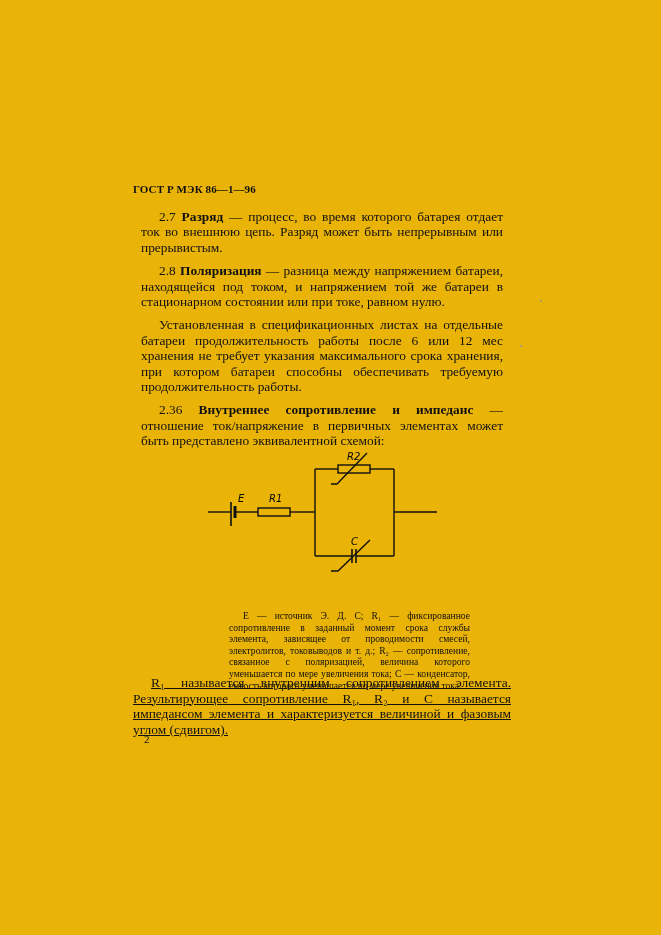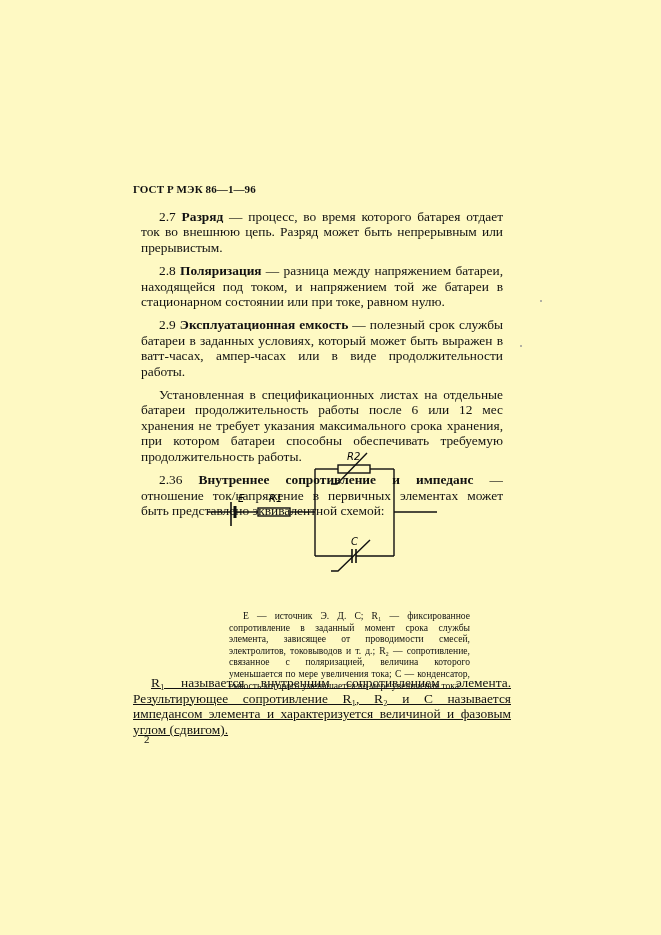--- a/index.html
+++ b/index.html
@@ -7,7 +7,7 @@
       width: 661px; height: 935px; position: relative; overflow: hidden;
       font-family: "Liberation Serif", "DejaVu Serif", serif; color: #111;
     }
-    .page { position: absolute; left: 0; top: 0; width: 661px; height: 935px; background: #fef9c3; }
+    .page { position: absolute; left: 0; top: 0; width: 661px; height: 935px; background: #eab308; }
     .header {
       position: absolute; left: 133px; top: 183px;
       font-size: 11px; font-weight: bold; letter-spacing: 0.1px;

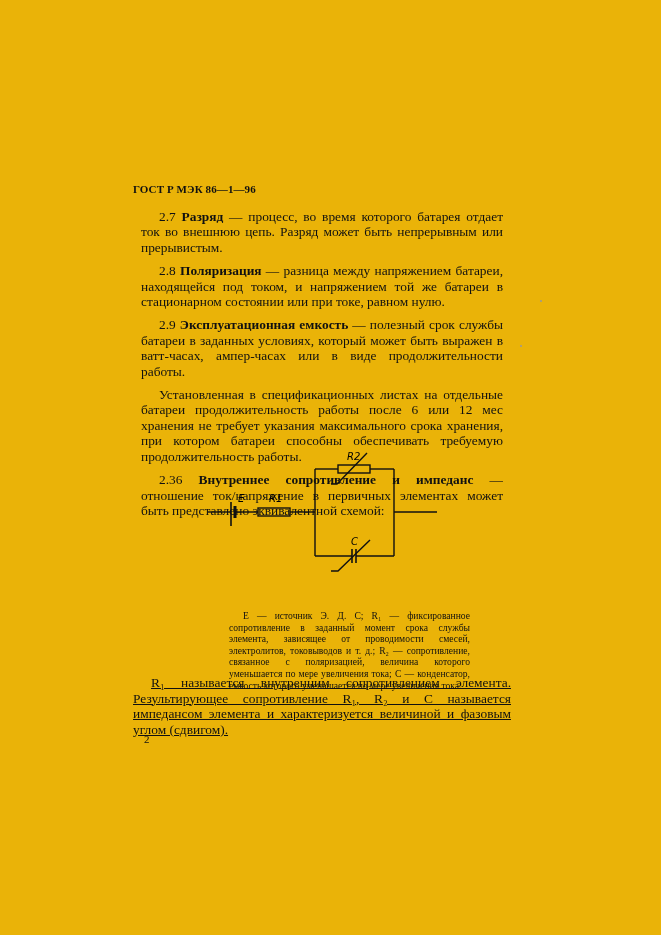--- a/index.html
+++ b/index.html
@@ -49,10 +49,6 @@
     <p class="para">
       <span>2.8</span>
       <span class="term">Поляризация</span><span> — разница между напряжением батареи, находящейся под током, и напряжением той же батареи в стационарном состоянии или при  токе, равном нулю.</span>
-    </p>
-    <p class="para">
-      <span>2.9</span>
-      <span class="term">Эксплуатационная емкость</span><span> — полезный срок службы батареи в заданных условиях, который может быть выражен в ватт-часах, ампер-часах или в виде продолжительности работы.</span>
     </p>
     <p class="para">
       <span>Установленная в спецификационных листах на отдельные батареи продолжительность работы после 6 или 12 мес хранения не требует указания максимального срока хранения, при котором батареи способны обеспечивать требуемую продолжительность работы.</span>

